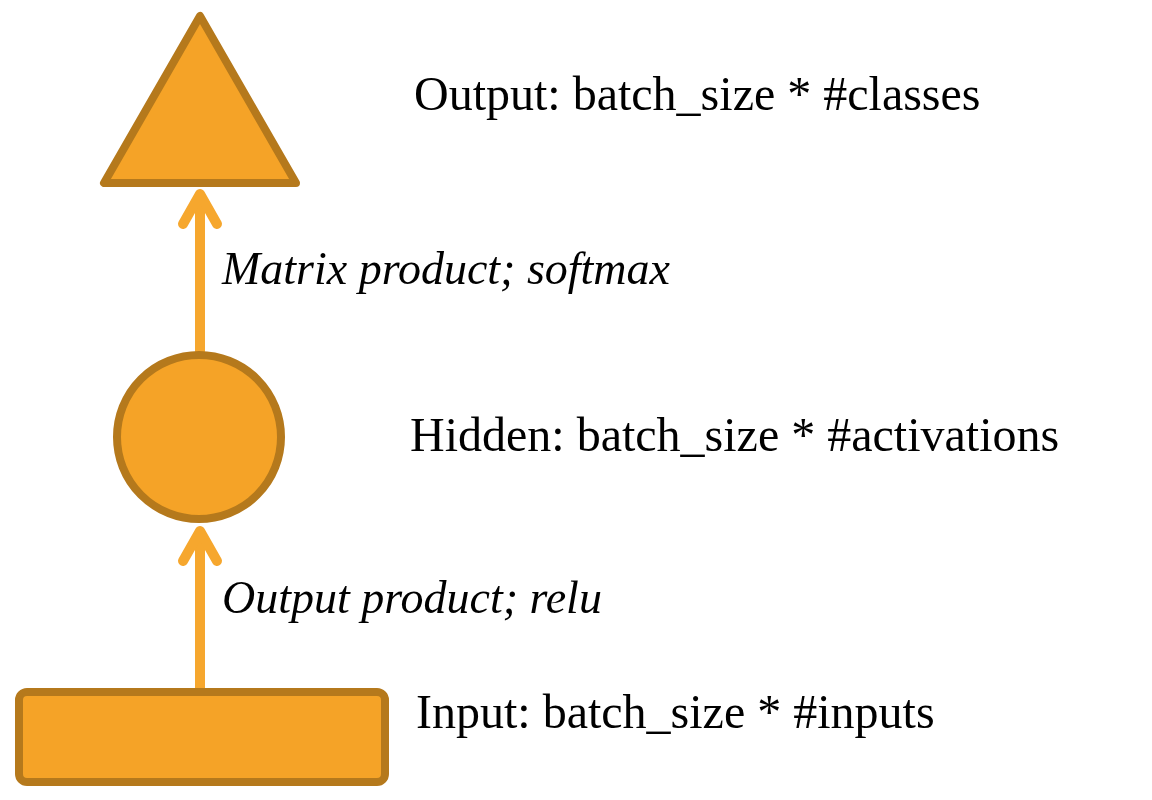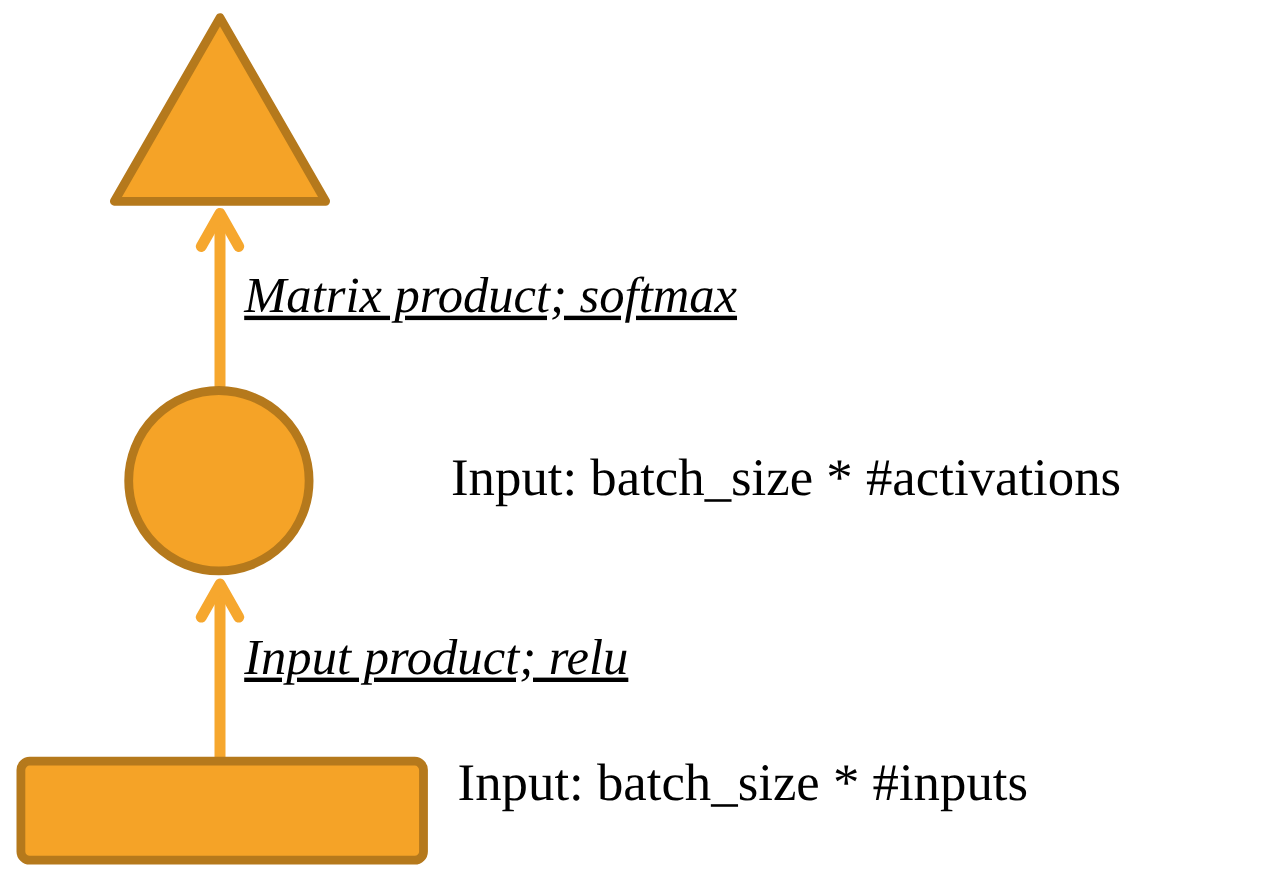--- a/index.html
+++ b/index.html
@@ -75,6 +75,7 @@
     <rect class="shape" x="19" y="692" width="366" height="90" rx="8"></rect>
   </svg>
 
+  <div class="label" style="left:414px; top:65px;">Output: batch_size * #classes</div>
 
   <div class="edge-label" style="left:222px; top:241px;">Matrix product; softmax</div>
 

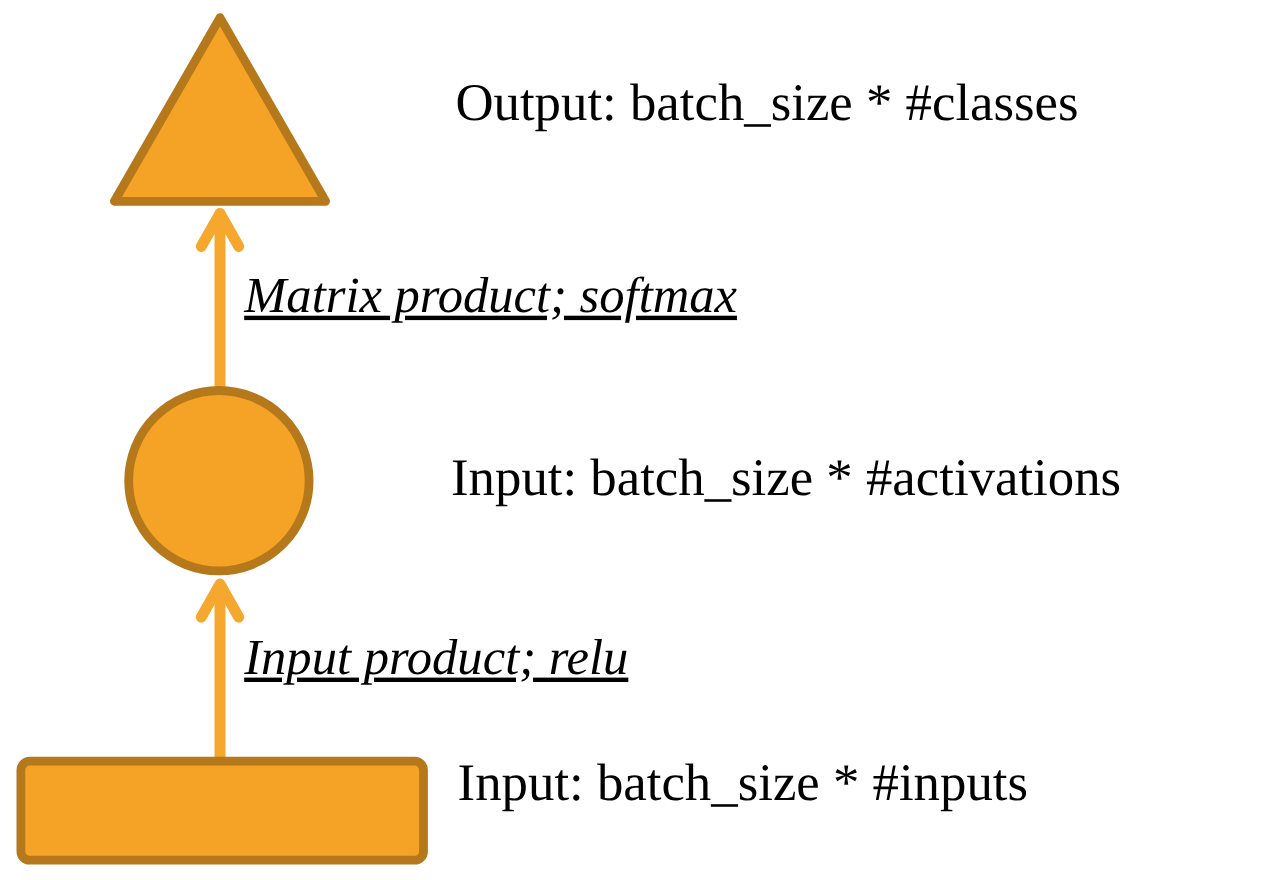--- a/index.html
+++ b/index.html
@@ -48,7 +48,6 @@
     font-style: italic;
     line-height: 1.2;
     white-space: nowrap;
-    text-decoration: underline;
   }
 </style>
 </head>

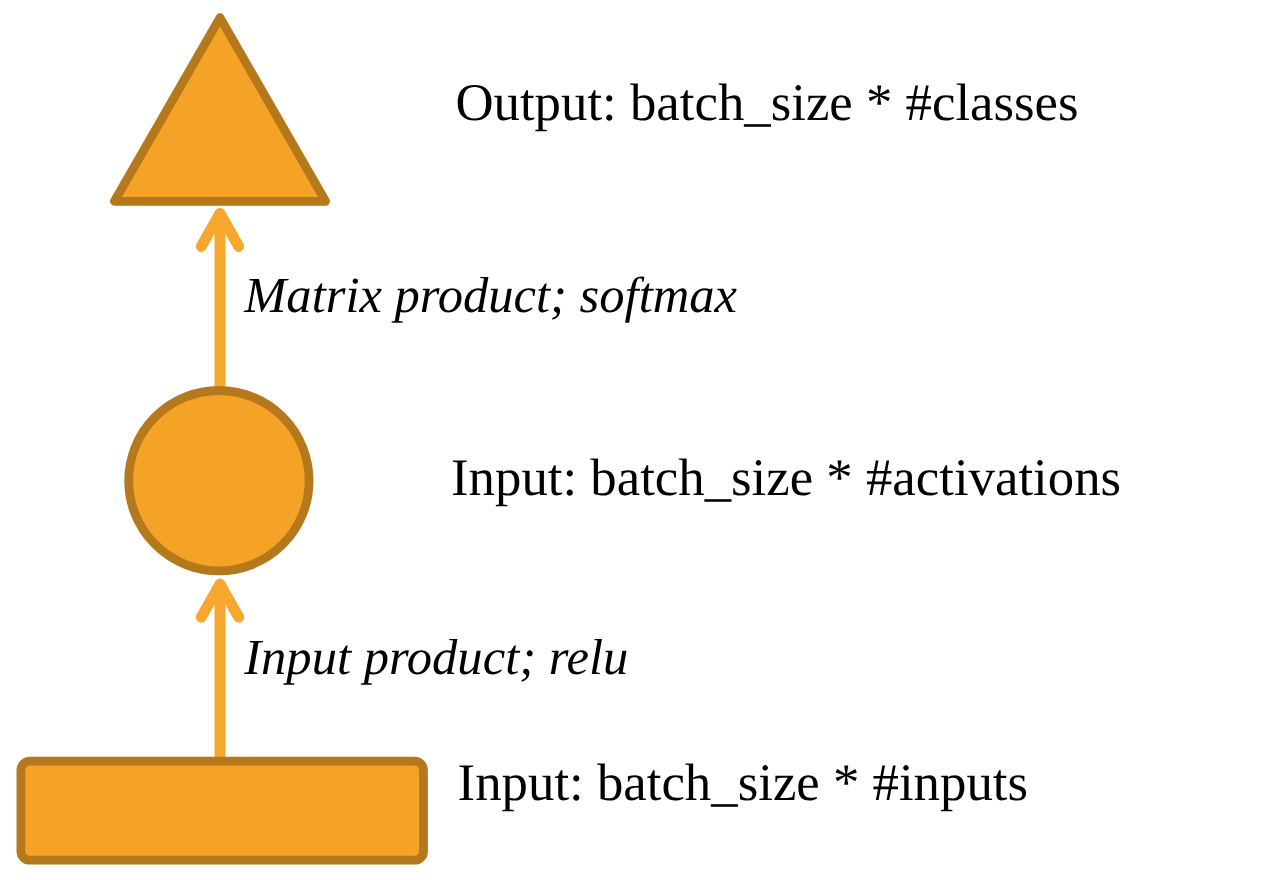--- a/index.html
+++ b/index.html
@@ -78,7 +78,7 @@
 
   <div class="edge-label" style="left:222px; top:241px;">Matrix product; softmax</div>
 
-  <div class="label" style="left:410px; top:406px;">Input: batch_size * #activations</div>
+  <div class="label" style="left:410px; top:406px;">Hidden: batch_size * #activations</div>
 
   <div class="edge-label" style="left:222px; top:570px;">Input product; relu</div>
 

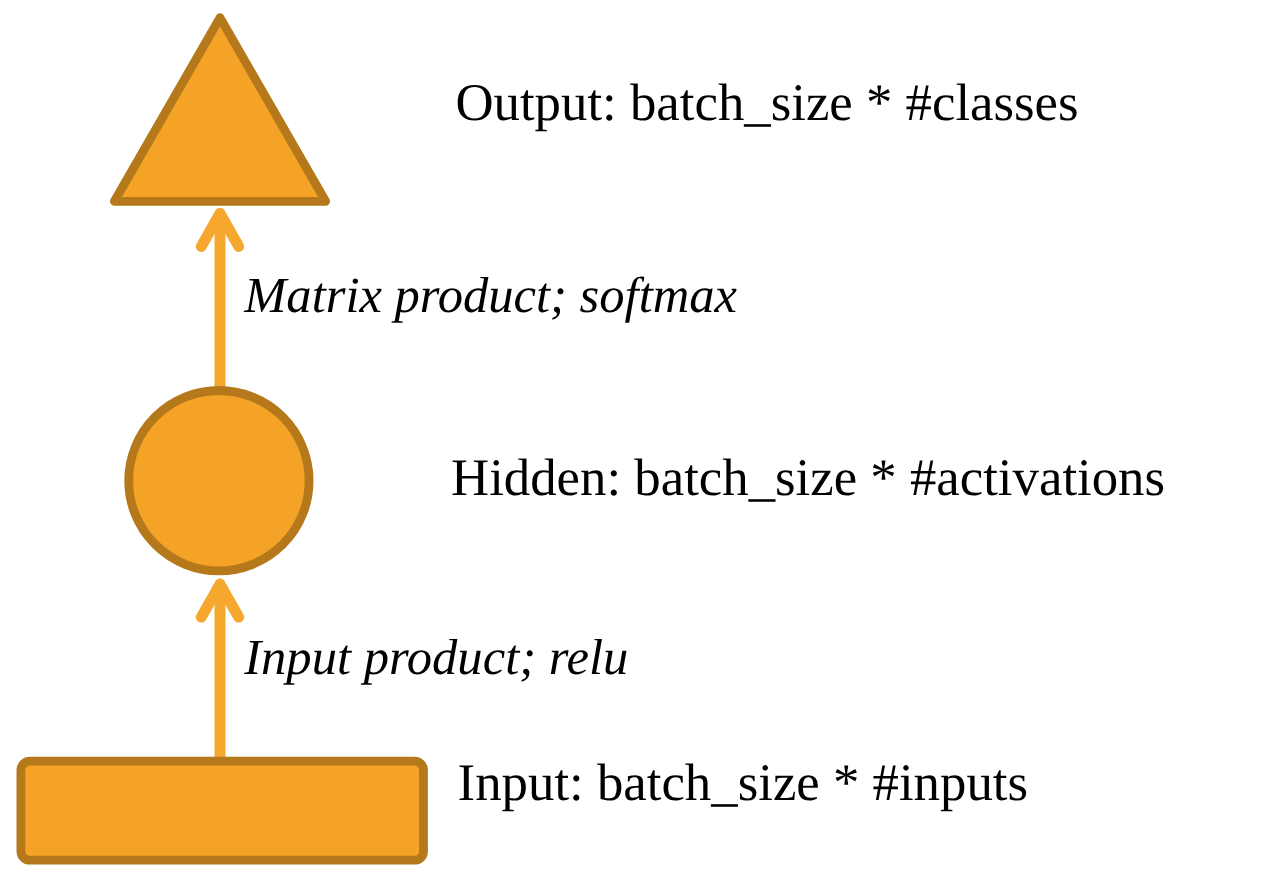--- a/index.html
+++ b/index.html
@@ -80,7 +80,7 @@
 
   <div class="label" style="left:410px; top:406px;">Hidden: batch_size * #activations</div>
 
-  <div class="edge-label" style="left:222px; top:570px;">Input product; relu</div>
+  <div class="edge-label" style="left:222px; top:570px;">Output product; relu</div>
 
   <div class="label" style="left:416px; top:683px;">Input: batch_size * #inputs</div>
 

